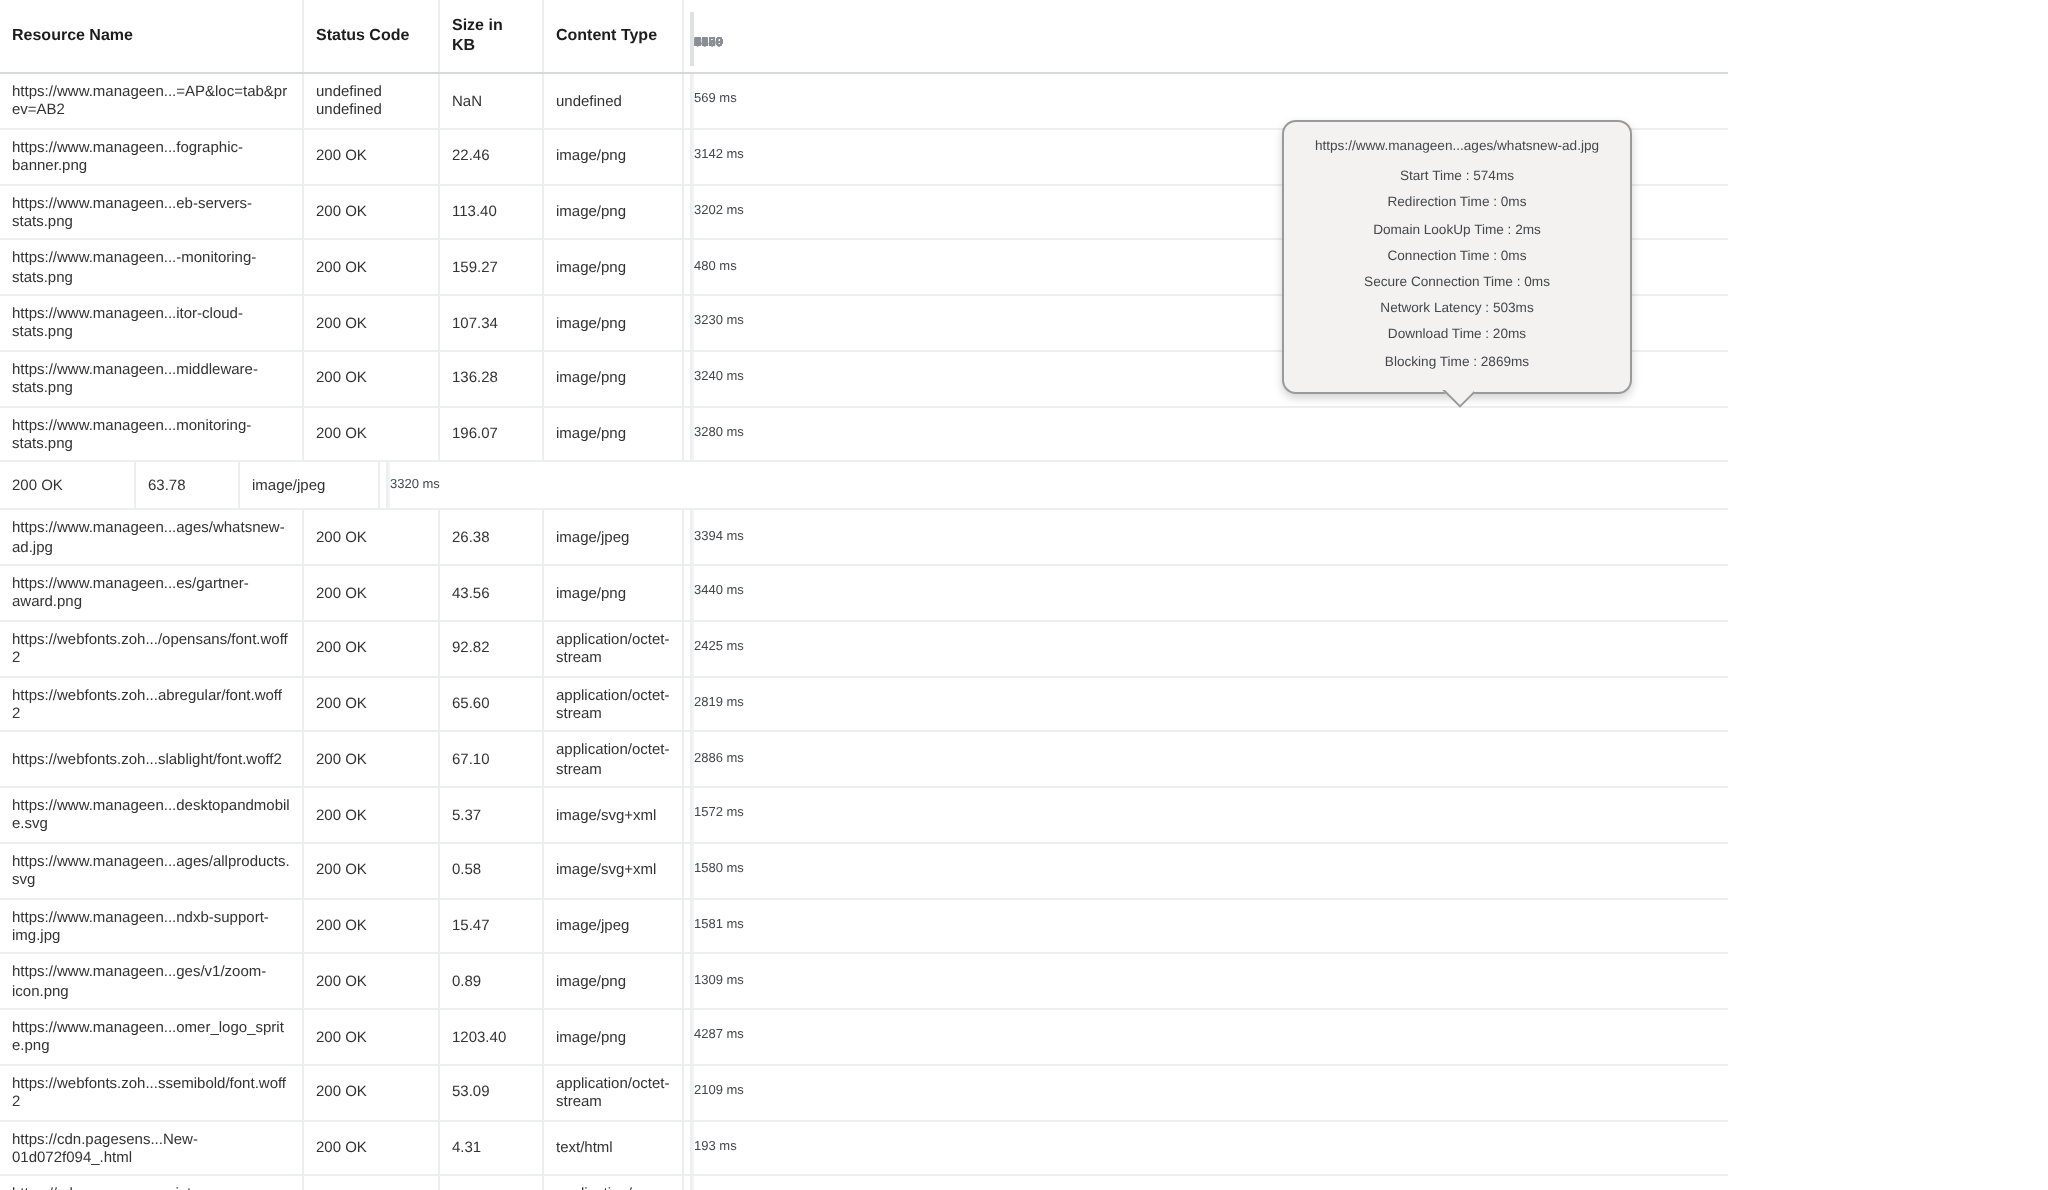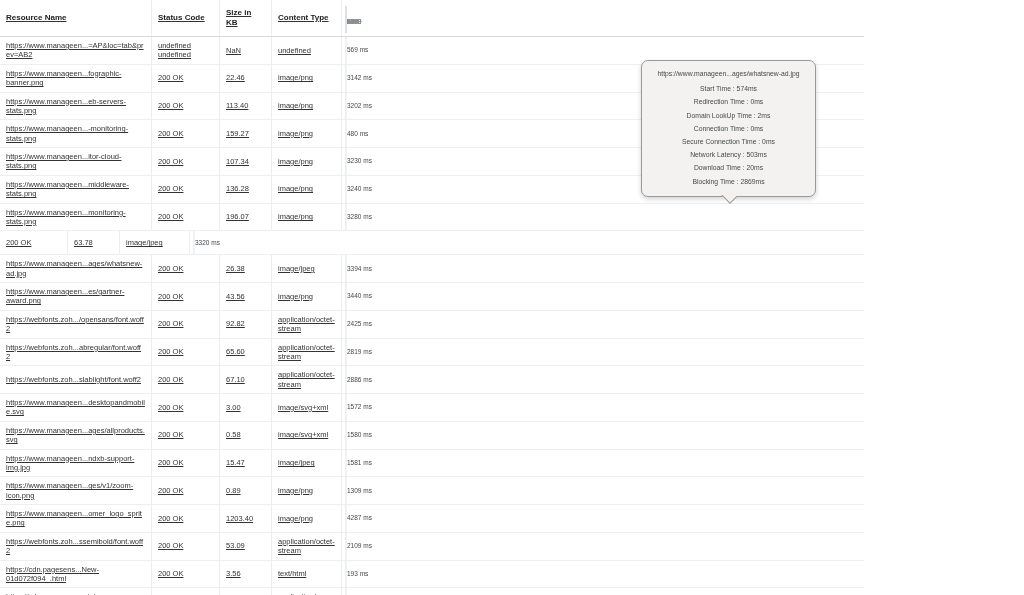--- a/index.html
+++ b/index.html
@@ -16,7 +16,6 @@
     overflow: hidden;
     font-size: 7.5px;
     color: #333;
-    text-decoration: underline;
   }
   .row {
     display: flex;

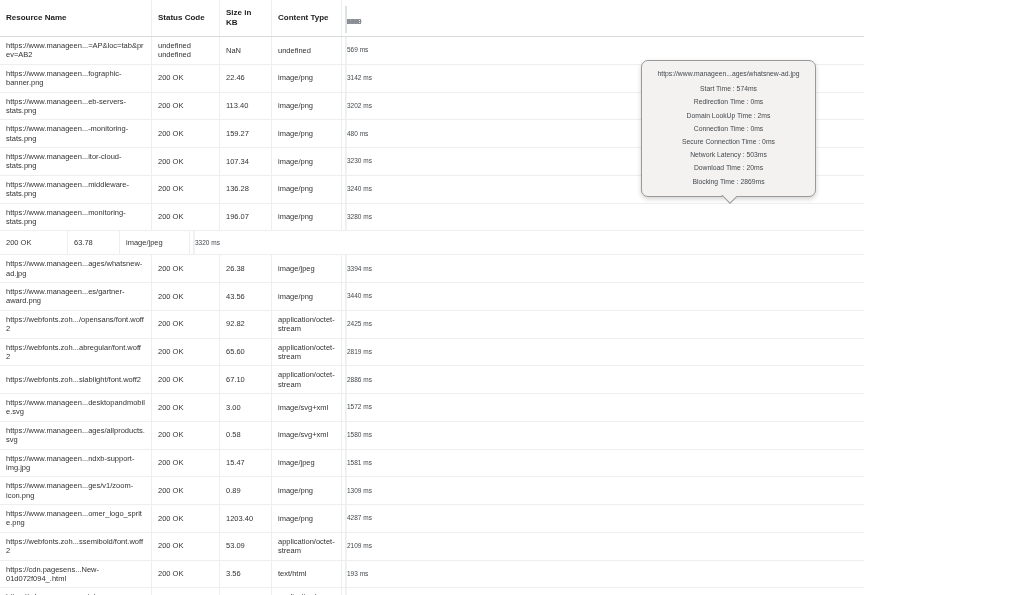--- a/index.html
+++ b/index.html
@@ -504,7 +504,7 @@
       <div class="row">
         <div class="cell c-name">https://www.manageen...desktopandmobile.svg</div>
         <div class="cell c-status">200 OK</div>
-        <div class="cell c-size">3.00</div>
+        <div class="cell c-size">5.37</div>
         <div class="cell c-type">image/svg+xml</div>
         <div class="cell c-time">
           <div class="tl">

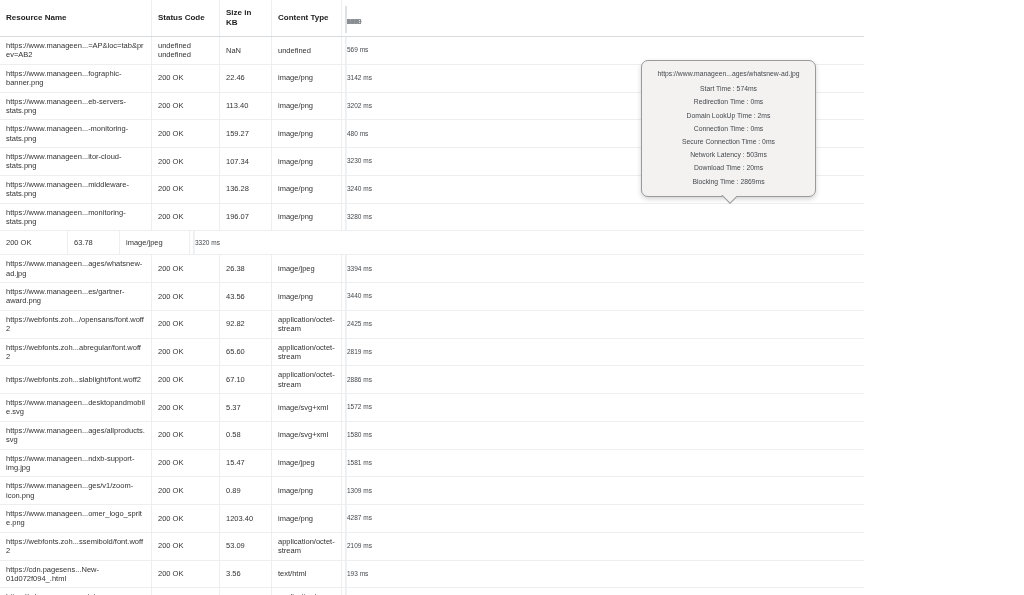--- a/index.html
+++ b/index.html
@@ -657,7 +657,7 @@
       <div class="row">
         <div class="cell c-name">https://cdn.pagesens...New-01d072f094_.html</div>
         <div class="cell c-status">200 OK</div>
-        <div class="cell c-size">3.56</div>
+        <div class="cell c-size">4.31</div>
         <div class="cell c-type">text/html</div>
         <div class="cell c-time">
           <div class="tl">

